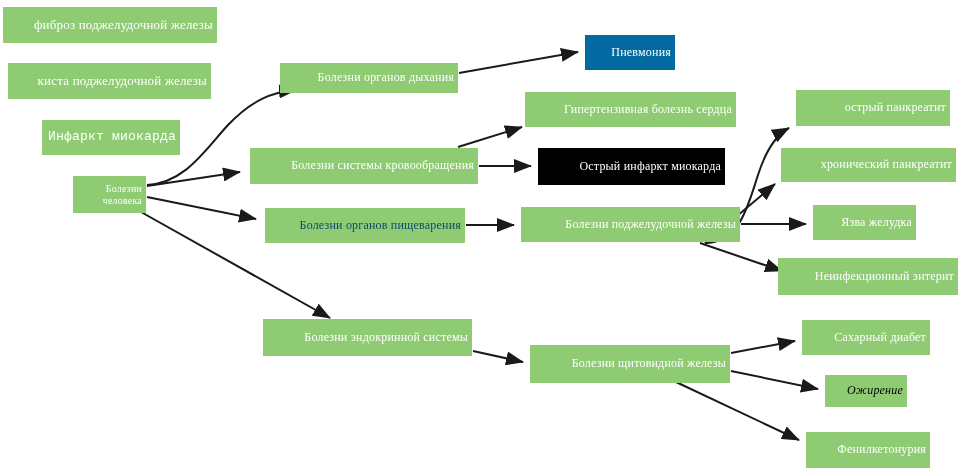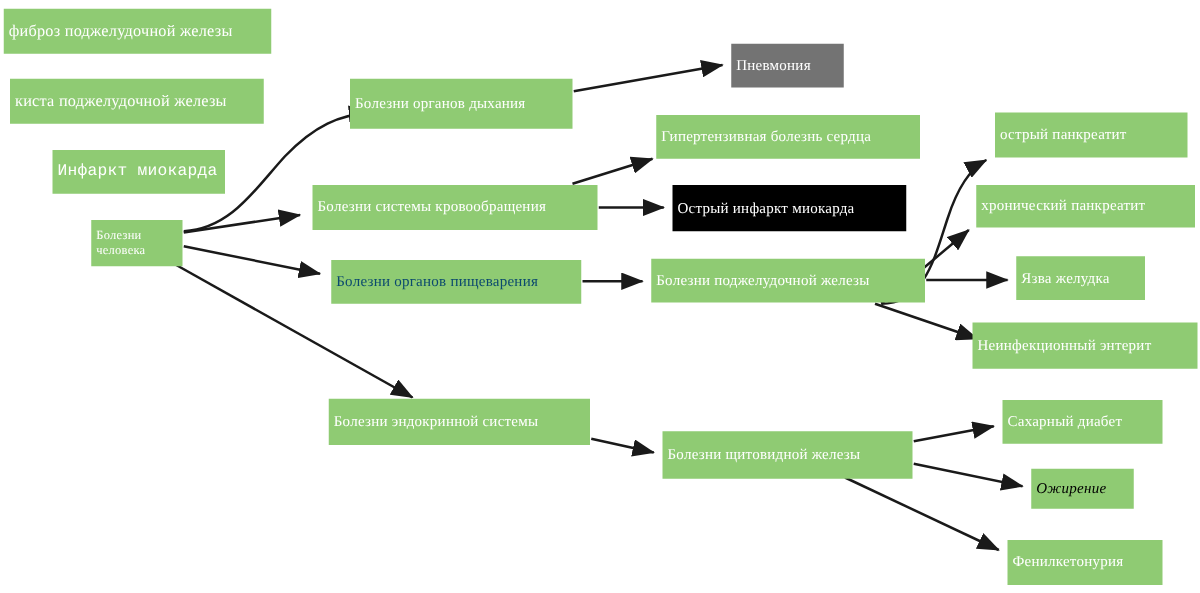--- a/index.html
+++ b/index.html
@@ -34,7 +34,7 @@
     display: flex;
     align-items: center;
     justify-content: center;
-    text-align: left;
+    text-align: right;
     line-height: 1.12;
     white-space: pre-line;
     letter-spacing: 0.2px;

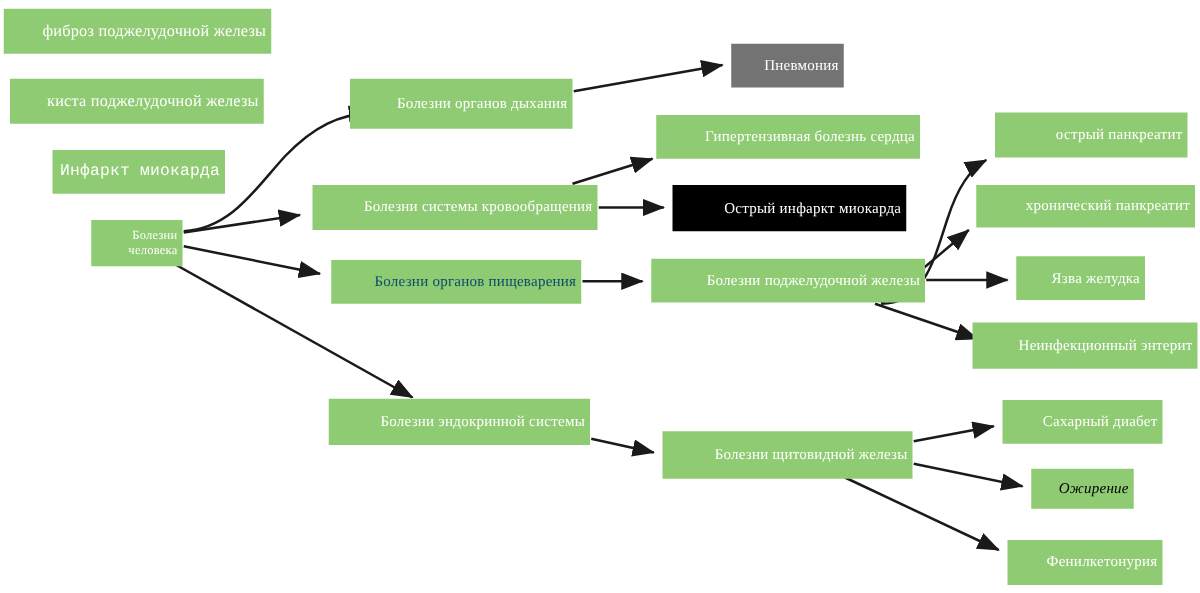--- a/index.html
+++ b/index.html
@@ -88,7 +88,7 @@
       <div class="node" style="left: 250px; top: 148px; width: 228px; height: 36px; background: rgb(143, 203, 115); color: rgb(255, 255, 255); font-size: 12px;"><span class="node-label">Болезни системы кровообращения</span></div>
       <div class="node" style="left: 265px; top: 208px; width: 200px; height: 35px; background: rgb(143, 203, 115); color: #0c4a6e; font-size: 12px;"><span class="node-label">Болезни органов пищеварения</span></div>
       <div class="node" style="left: 263px; top: 319px; width: 209px; height: 37px; background: rgb(143, 203, 115); color: rgb(255, 255, 255); font-size: 12px;"><span class="node-label">Болезни эндокринной системы</span></div>
-      <div class="node" style="left: 585px; top: 35px; width: 90px; height: 35px; background: #737373; color: rgb(255, 255, 255); font-size: 12px;"><span class="node-label">Пневмония</span></div>
+      <div class="node" style="left: 585px; top: 35px; width: 90px; height: 35px; background: #0369a1; color: rgb(255, 255, 255); font-size: 12px;"><span class="node-label">Пневмония</span></div>
       <div class="node" style="left: 525px; top: 92px; width: 211px; height: 35px; background: rgb(143, 203, 115); color: rgb(255, 255, 255); font-size: 12px;"><span class="node-label">Гипертензивная болезнь сердца</span></div>
       <div class="node" style="left: 538px; top: 148px; width: 187px; height: 37px; background: #000000; color: rgb(255, 255, 255); font-size: 12px;"><span class="node-label">Острый инфаркт миокарда</span></div>
       <div class="node" style="left: 521px; top: 207px; width: 219px; height: 35px; background: rgb(143, 203, 115); color: rgb(255, 255, 255); font-size: 12px;"><span class="node-label">Болезни поджелудочной железы</span></div>

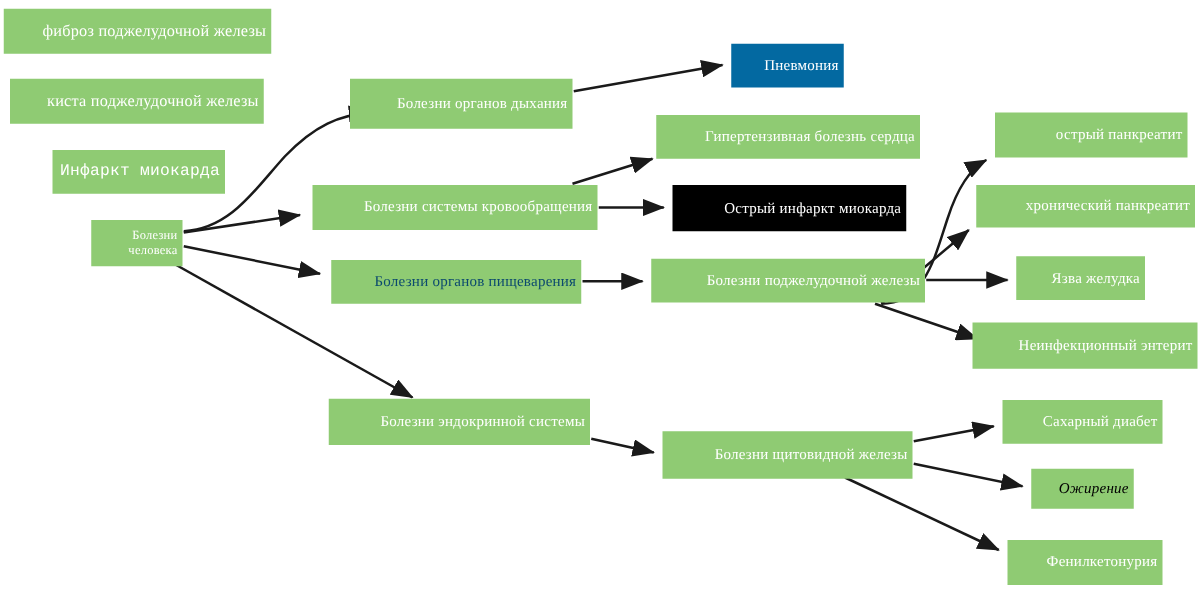--- a/index.html
+++ b/index.html
@@ -84,7 +84,7 @@
       <div class="node" style="left: 42px; top: 120px; width: 138px; height: 35px; background: rgb(143, 203, 115); color: rgb(255, 255, 255); font-size: 13px; font-family: Liberation Mono, monospace;"><span class="node-label">Инфаркт миокарда</span></div>
       <div class="node" style="left: 73px; top: 176px; width: 73px; height: 37px; background: rgb(143, 203, 115); color: rgb(255, 255, 255); font-size: 10px;"><span class="node-label">Болезни
 человека</span></div>
-      <div class="node" style="left: 280px; top: 63px; width: 178px; height: 40px; background: rgb(143, 203, 115); color: rgb(255, 255, 255); font-size: 12px;"><span class="node-label">Болезни органов дыхания</span></div>
+      <div class="node" style="left: 280px; top: 63px; width: 178px; height: 30px; background: rgb(143, 203, 115); color: rgb(255, 255, 255); font-size: 12px;"><span class="node-label">Болезни органов дыхания</span></div>
       <div class="node" style="left: 250px; top: 148px; width: 228px; height: 36px; background: rgb(143, 203, 115); color: rgb(255, 255, 255); font-size: 12px;"><span class="node-label">Болезни системы кровообращения</span></div>
       <div class="node" style="left: 265px; top: 208px; width: 200px; height: 35px; background: rgb(143, 203, 115); color: #0c4a6e; font-size: 12px;"><span class="node-label">Болезни органов пищеварения</span></div>
       <div class="node" style="left: 263px; top: 319px; width: 209px; height: 37px; background: rgb(143, 203, 115); color: rgb(255, 255, 255); font-size: 12px;"><span class="node-label">Болезни эндокринной системы</span></div>

